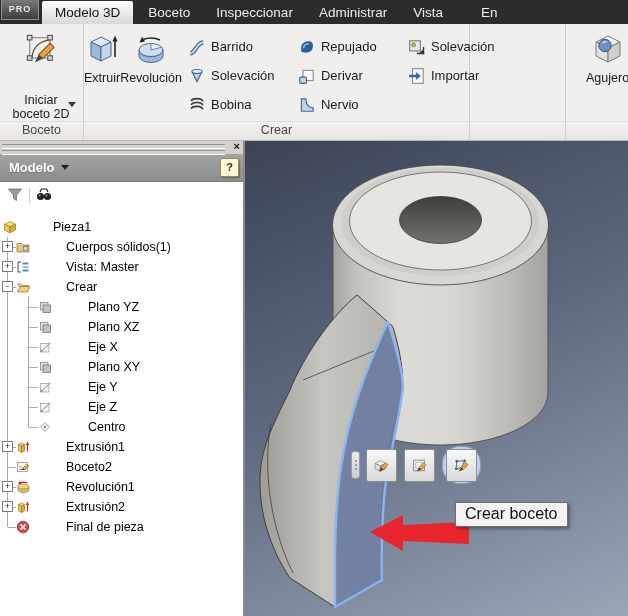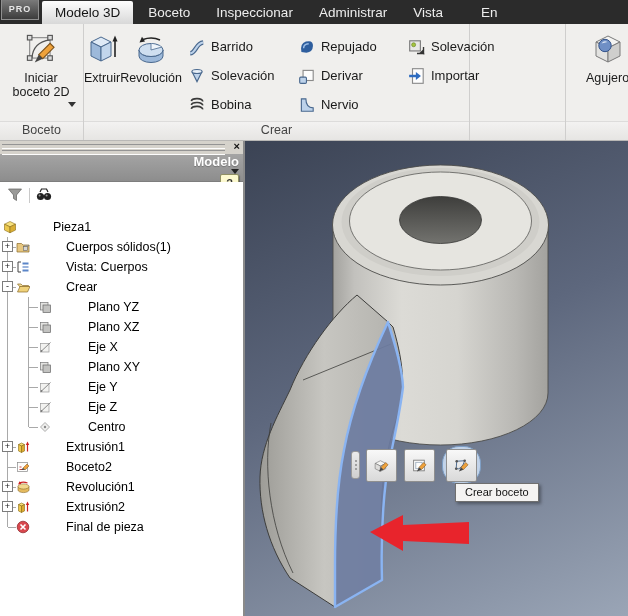--- a/index.html
+++ b/index.html
@@ -26,7 +26,7 @@
   .bigicon{width:36px;height:40px;display:flex;align-items:center;justify-content:center;}
   .bigicon svg{width:34px;height:34px;}
   .biglabel{font-size:12.5px;line-height:14px;color:#1a1a1a;text-align:center;margin-top:2px;}
-  .bb-iniciar{width:82px;} .bb-iniciar .biglabel{width:62px;}
+  .bb-iniciar{width:82px;justify-content:space-between;} .bb-iniciar .biglabel{width:62px;}
   .bb-extruir{width:64px;} .bb-rev{width:86px;} .bb-agujero{width:56px;margin-left:20px;}
   .caret{position:absolute;right:6px;bottom:14px;width:0;height:0;
      border-left:4px solid transparent;border-right:4px solid transparent;border-top:5px solid #333;}

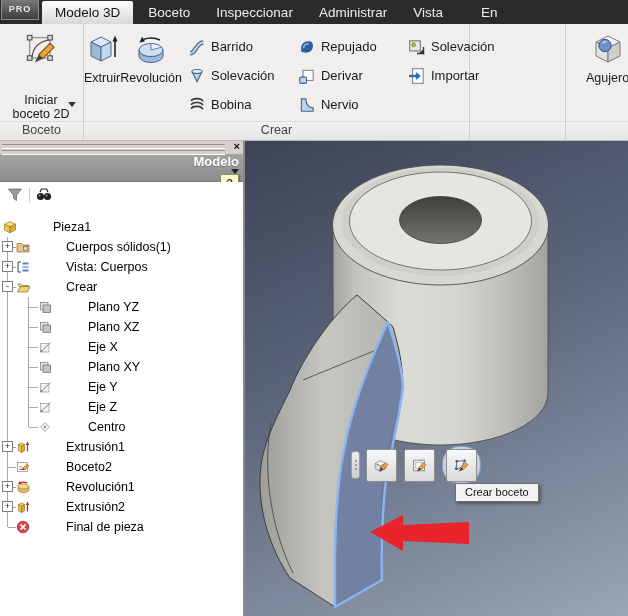--- a/index.html
+++ b/index.html
@@ -44,7 +44,7 @@
   .groove{height:3px;margin:1px 18px 0 2px;border-top:1px solid #949494;border-bottom:1px solid #fdfdfd;}
   .close-x{position:absolute;right:3px;top:-1px;font-size:11px;font-weight:bold;color:#111;cursor:default;line-height:13px;}
   .panel-header{height:27px;background:linear-gradient(var(--panel-header-bg,#a4a4a4),#8d8d8d);
-     display:flex;align-items:flex-end;padding:0 4px 0 9px;border-bottom:1px solid #7e7e7e;flex-direction:column;}
+     display:flex;align-items:center;padding:0 4px 0 9px;border-bottom:1px solid #7e7e7e;}
   .panel-title{color:#fff;font-size:13px;font-weight:bold;text-shadow:0 1px 1px rgba(0,0,0,.25);}
   .hdr-caret{width:0;height:0;margin-left:6px;border-left:4px solid transparent;border-right:4px solid transparent;border-top:5px solid #222;}
   .help-btn{margin-left:auto;width:17px;height:17px;background:#fcf9cf;border:1px solid #8f8f63;border-radius:2px;

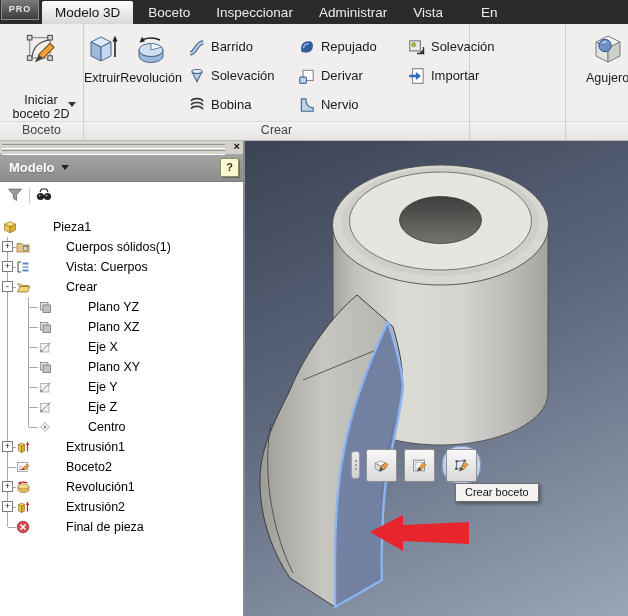--- a/index.html
+++ b/index.html
@@ -293,7 +293,7 @@
                 <rect x="6.5" y="6" width="6" height="2" fill="#9ab4dd"></rect>
                 <rect x="6.5" y="9.5" width="6" height="2" fill="#5b85c8"></rect>
               </svg></span>
-            <span class="tlabel" style="padding-left: 34px;">Vista: Cuerpos</span>
+            <span class="tlabel" style="padding-left: 34px;">Vista: Master</span>
           </div>
           <div class="trow">
             <span class="stub" style="left: 8px; width: 8px;"></span>

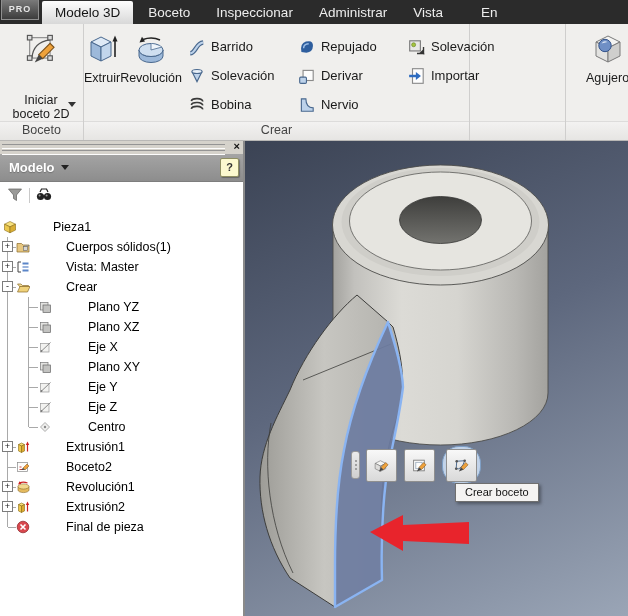--- a/index.html
+++ b/index.html
@@ -77,8 +77,8 @@
   .capsule{width:37px;height:36px;background:rgba(198,216,238,.95);border:1px solid #7e9fc6;border-radius:17px;
      display:flex;align-items:center;justify-content:center;margin-right:0;}
   .capsule .mtb-btn{margin:0;}
-  .vp-tooltip{position:absolute;left:210px;top:342px;background:#f4f3f2;border:1px solid #6f6f6f;
-     box-shadow:2px 2px 3px rgba(0,0,0,.35);font-size:11px;color:#111;padding:2px 9px 3px 9px;white-space:nowrap;}
+  .vp-tooltip{position:absolute;left:210px;top:361px;background:#f4f3f2;border:1px solid #6f6f6f;
+     box-shadow:2px 2px 3px rgba(0,0,0,.35);font-size:16px;color:#111;padding:2px 9px 3px 9px;white-space:nowrap;}
 </style>
 </head>
 <body>

